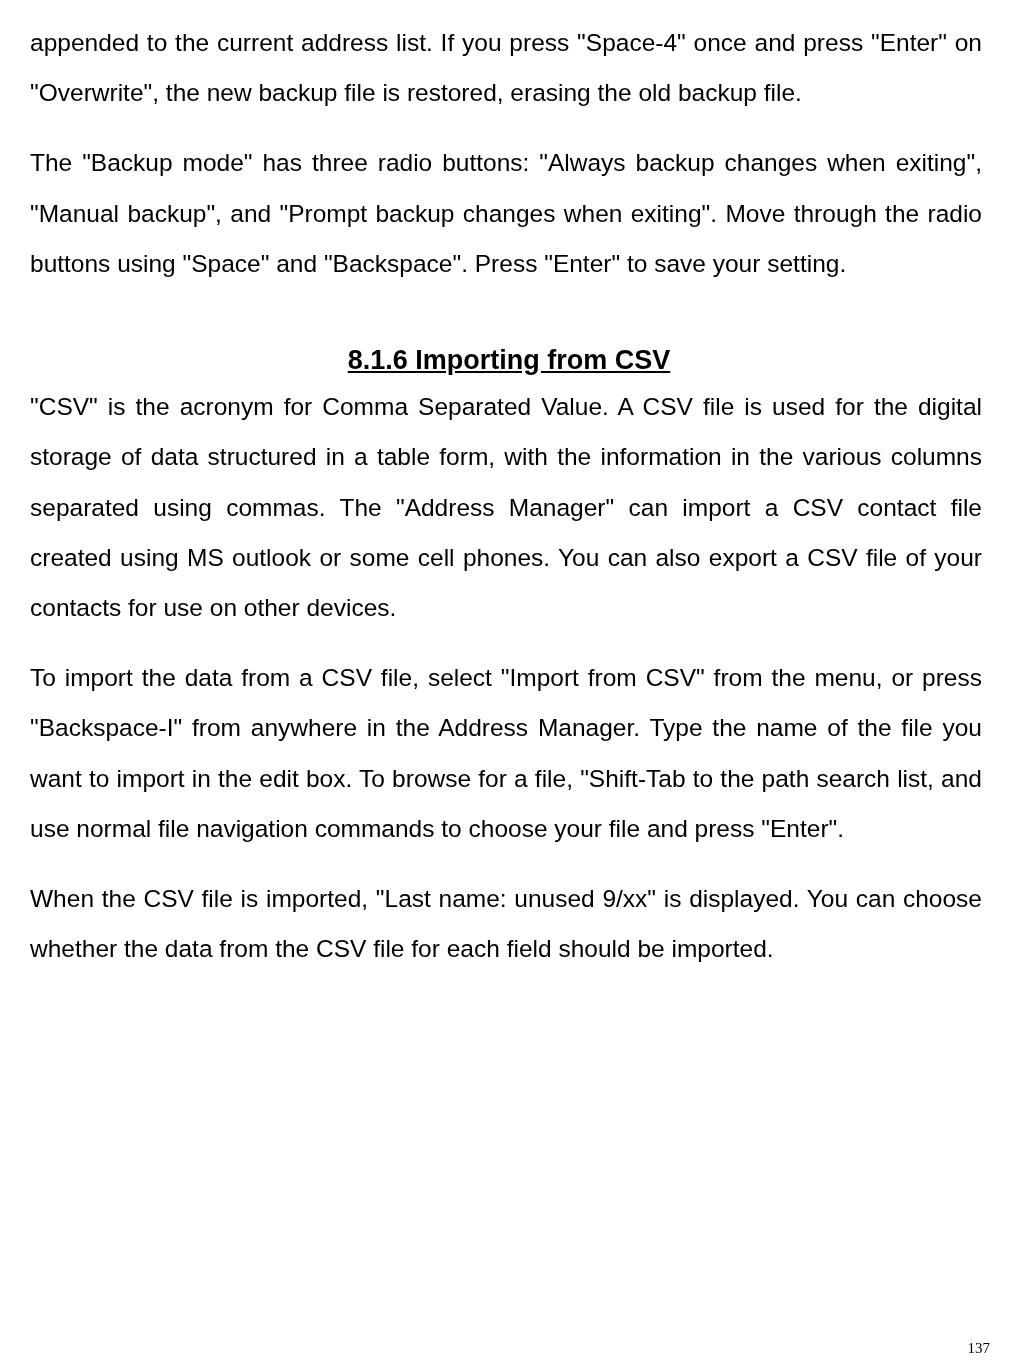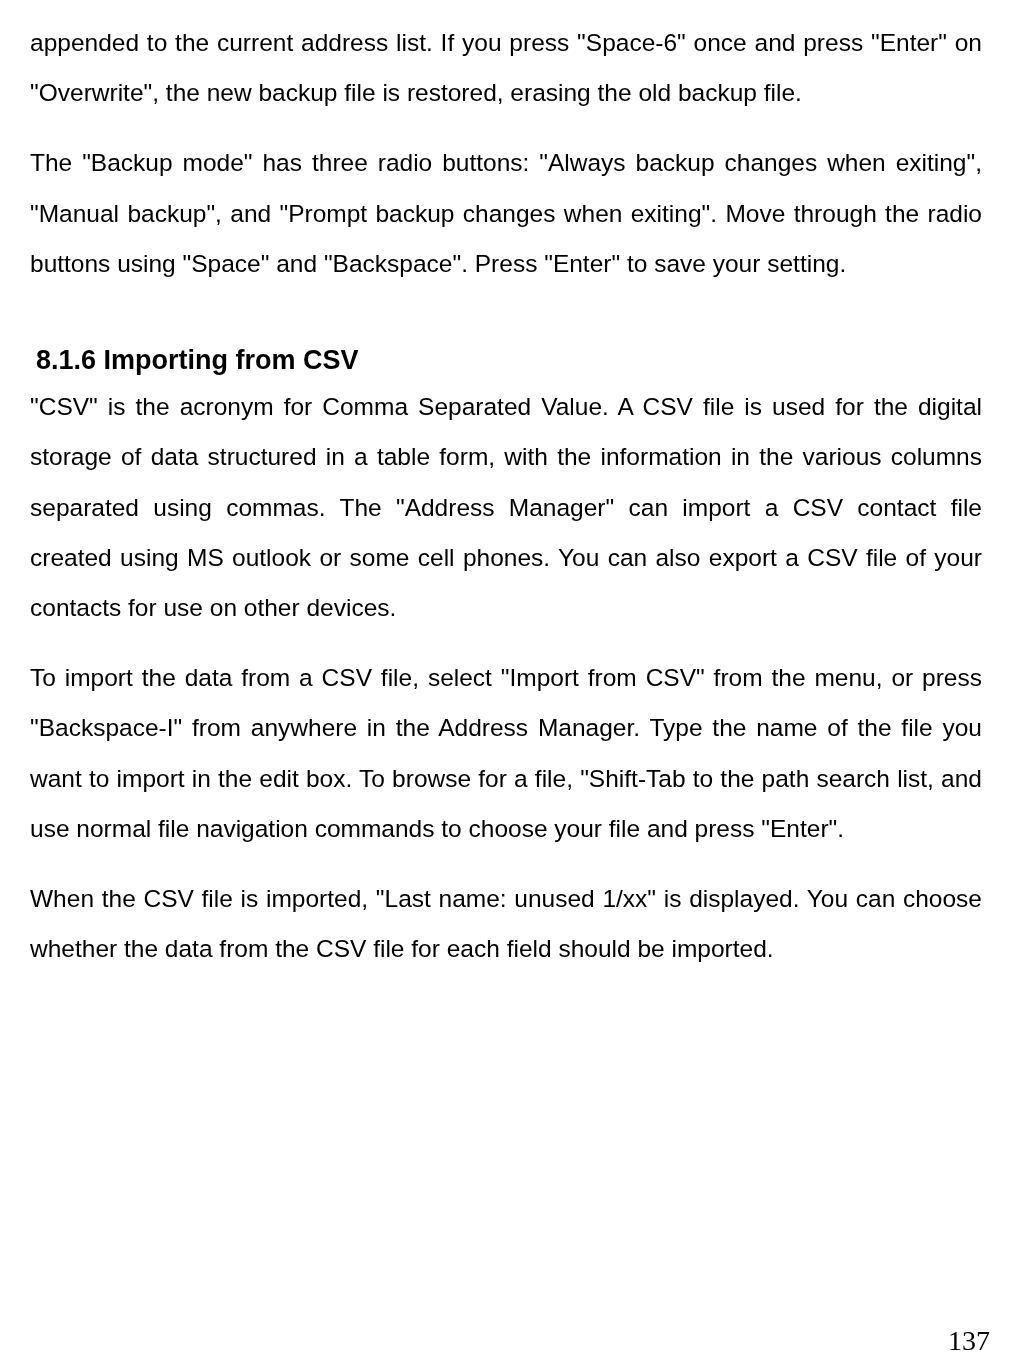--- a/index.html
+++ b/index.html
@@ -42,7 +42,7 @@
 
 <div class="page">
 
-  <p class="para">appended to the current address list. If you press "Space-6" once and press "Enter" on "Overwrite", the new backup file is restored, erasing the old backup file.</p>
+  <p class="para">appended to the current address list. If you press "Space-4" once and press "Enter" on "Overwrite", the new backup file is restored, erasing the old backup file.</p>
 
 
   <p class="para">The "Backup mode" has three radio buttons: "Always backup changes when exiting", "Manual backup", and "Prompt backup changes when exiting". Move through the radio buttons using "Space" and "Backspace". Press "Enter" to save your setting.</p>

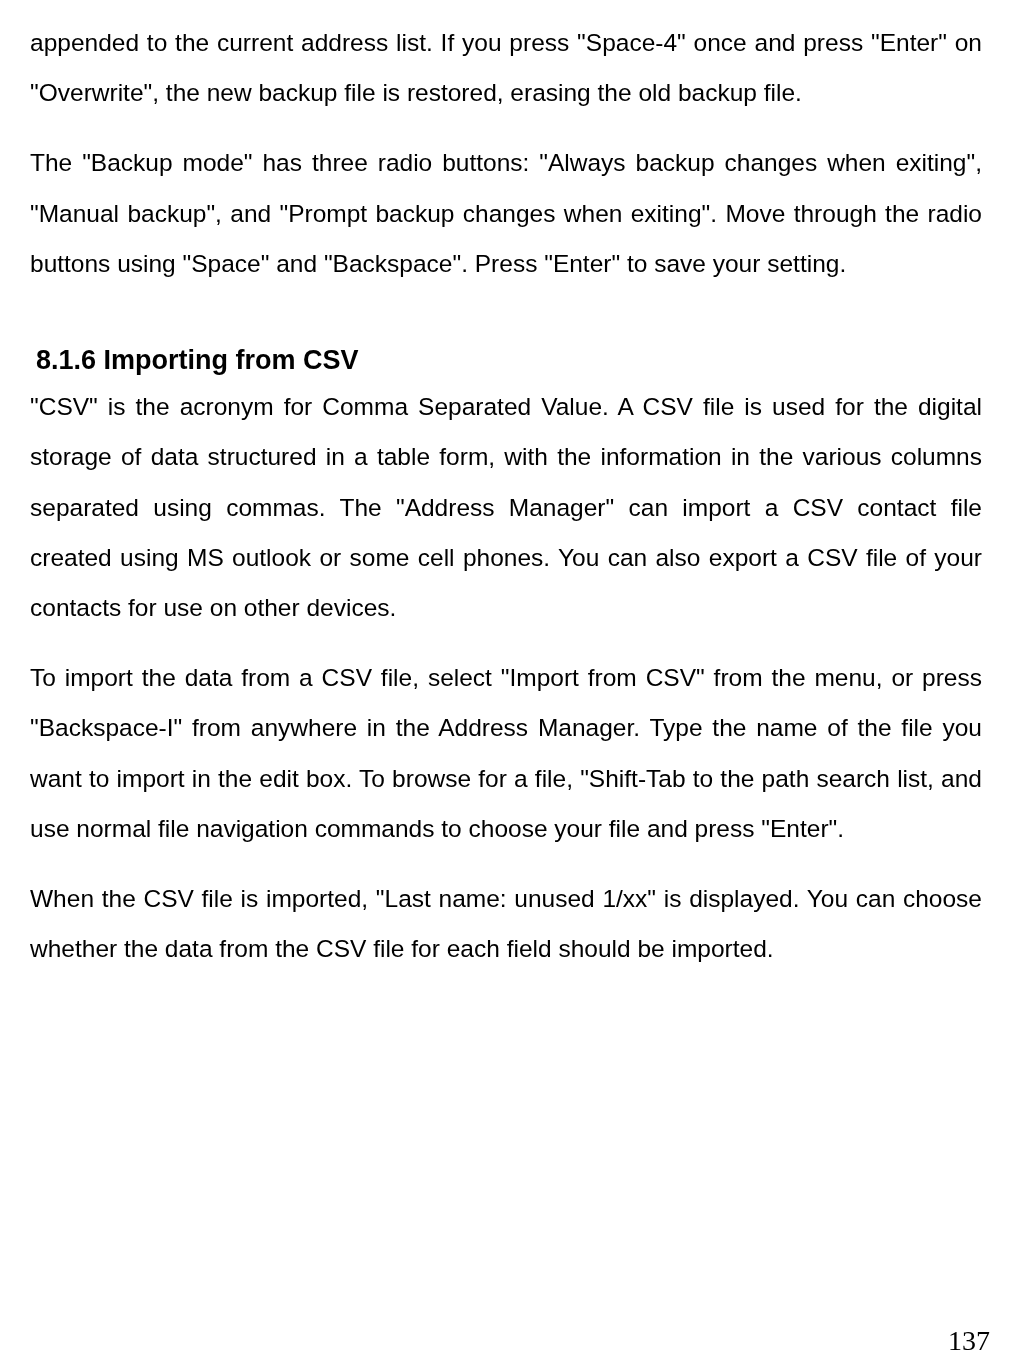--- a/index.html
+++ b/index.html
@@ -27,7 +27,8 @@
     font-size: 27px;
     font-weight: bold;
     margin: 56px 0 6px 6px;
-    text-align: left;
+    text-align: center;
+    text-decoration: underline;
   }
   .pagenum {
     position: absolute;

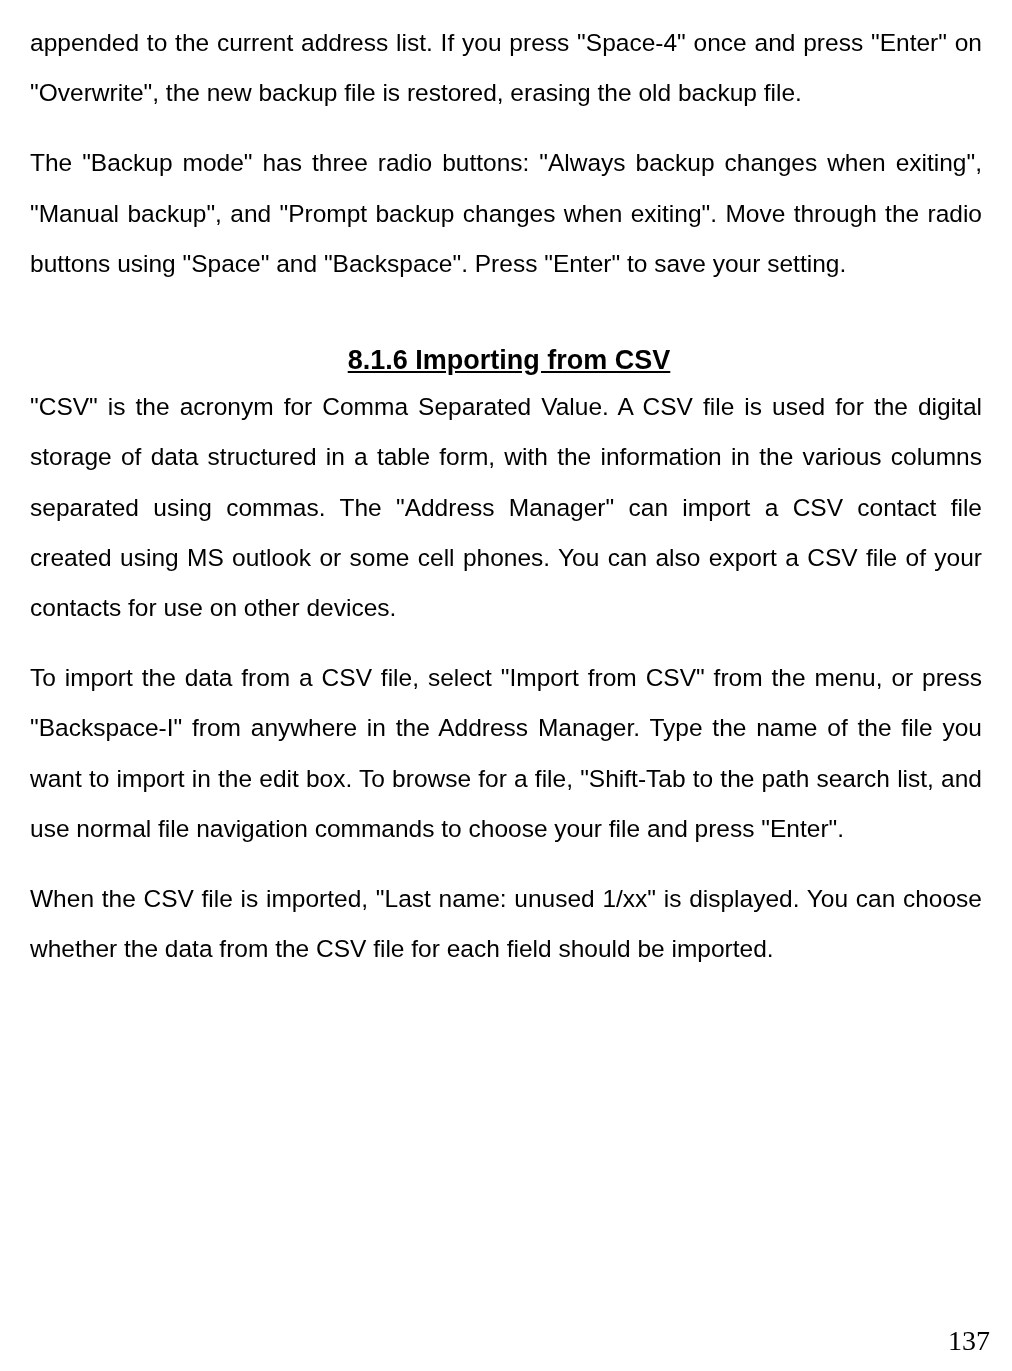--- a/index.html
+++ b/index.html
@@ -54,7 +54,7 @@
 
   <p class="para">To import the data from a CSV file, select "Import from CSV" from the menu, or press "Backspace-I" from anywhere in the Address Manager. Type the name of the file you want to import in the edit box. To browse for a file, "Shift-Tab to the path search list, and use normal file navigation commands to choose your file and press "Enter".</p>
 
-  <p class="para">When the CSV file is imported, "Last name: unused 1/xx" is displayed. You can choose whether the data from the CSV file for each field should be imported.</p>
+  <p class="para">When the CSV file is imported, "Last name: unused 9/xx" is displayed. You can choose whether the data from the CSV file for each field should be imported.</p>
 
   <div class="pagenum">137</div>
 </div>

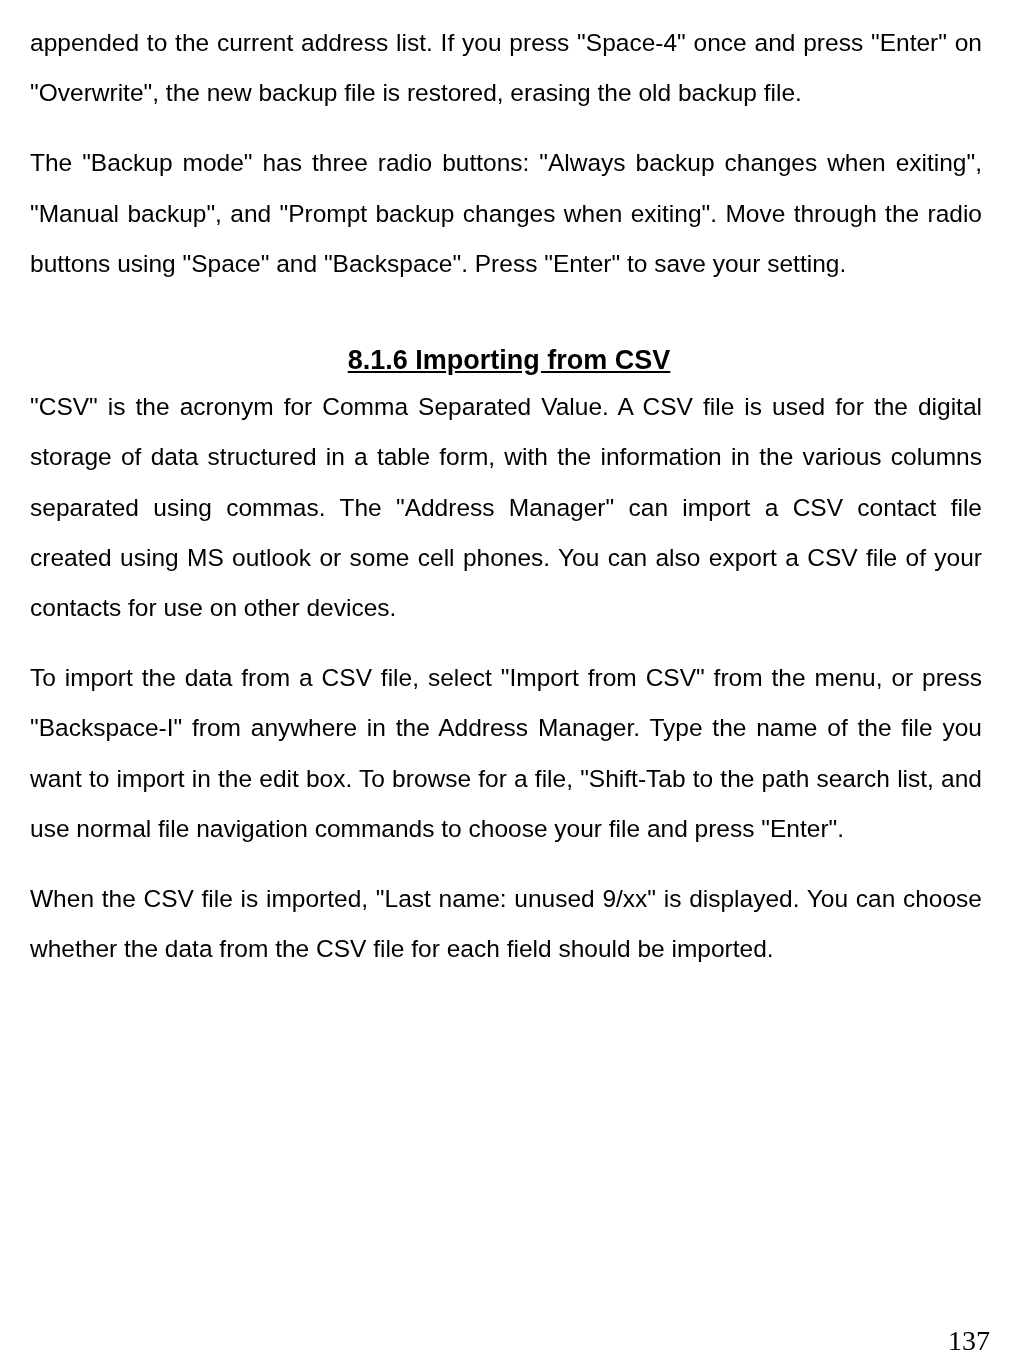--- a/index.html
+++ b/index.html
@@ -35,7 +35,7 @@
     bottom: 14px;
     right: 22px;
     font-family: "Times New Roman", Times, serif;
-    font-size: 28px;
+    font-size: 15px;
   }
 </style>
 </head>

